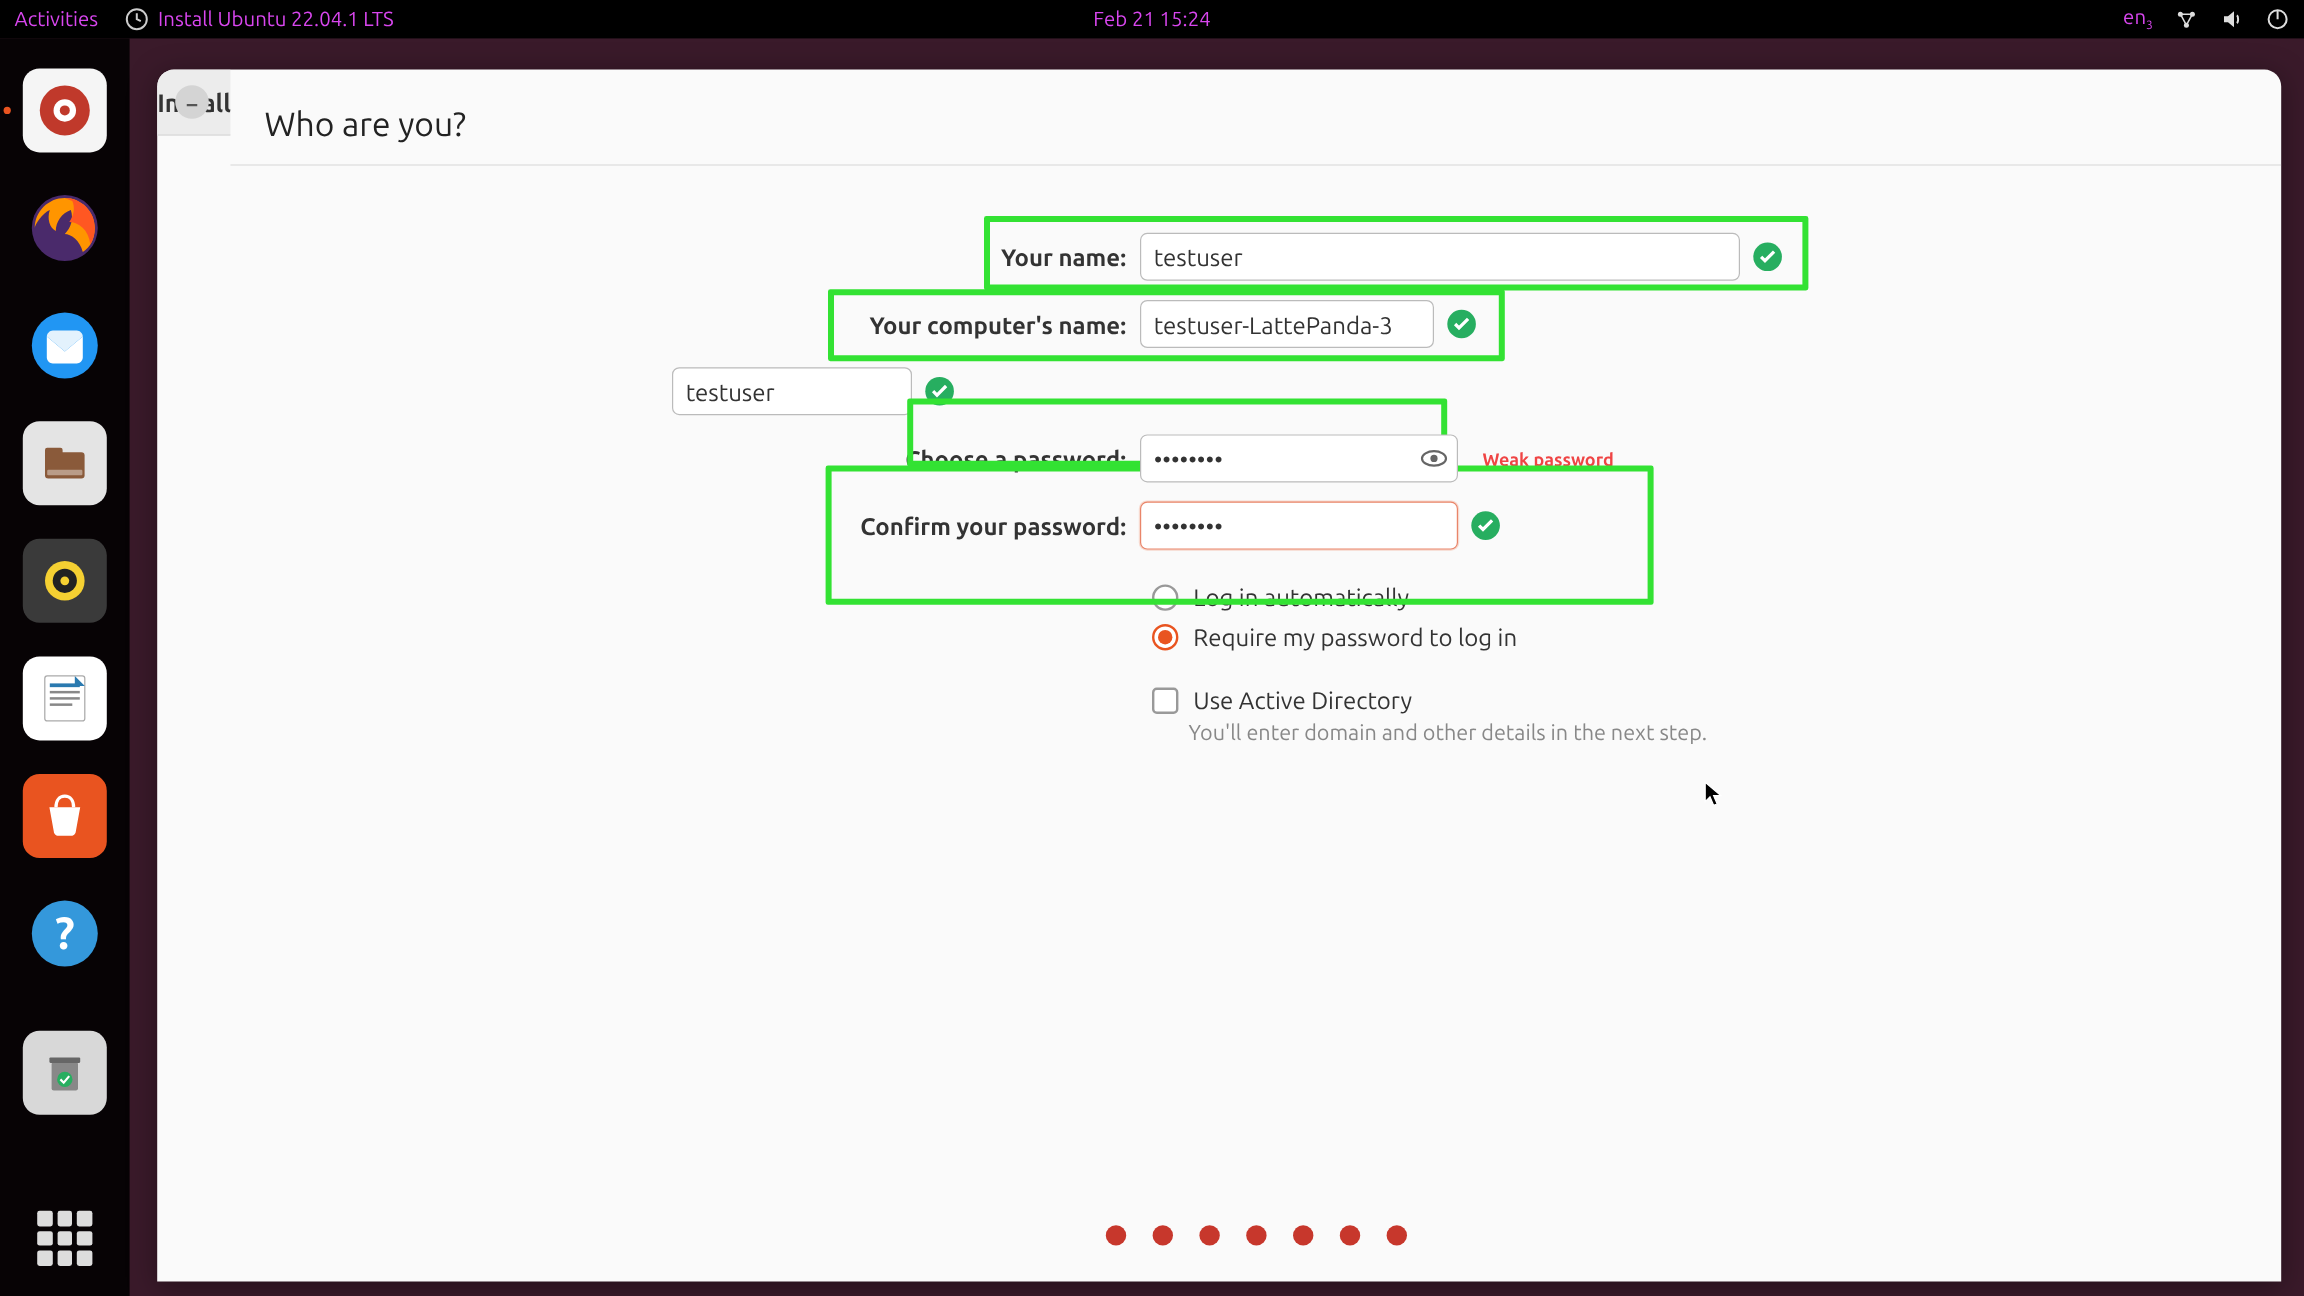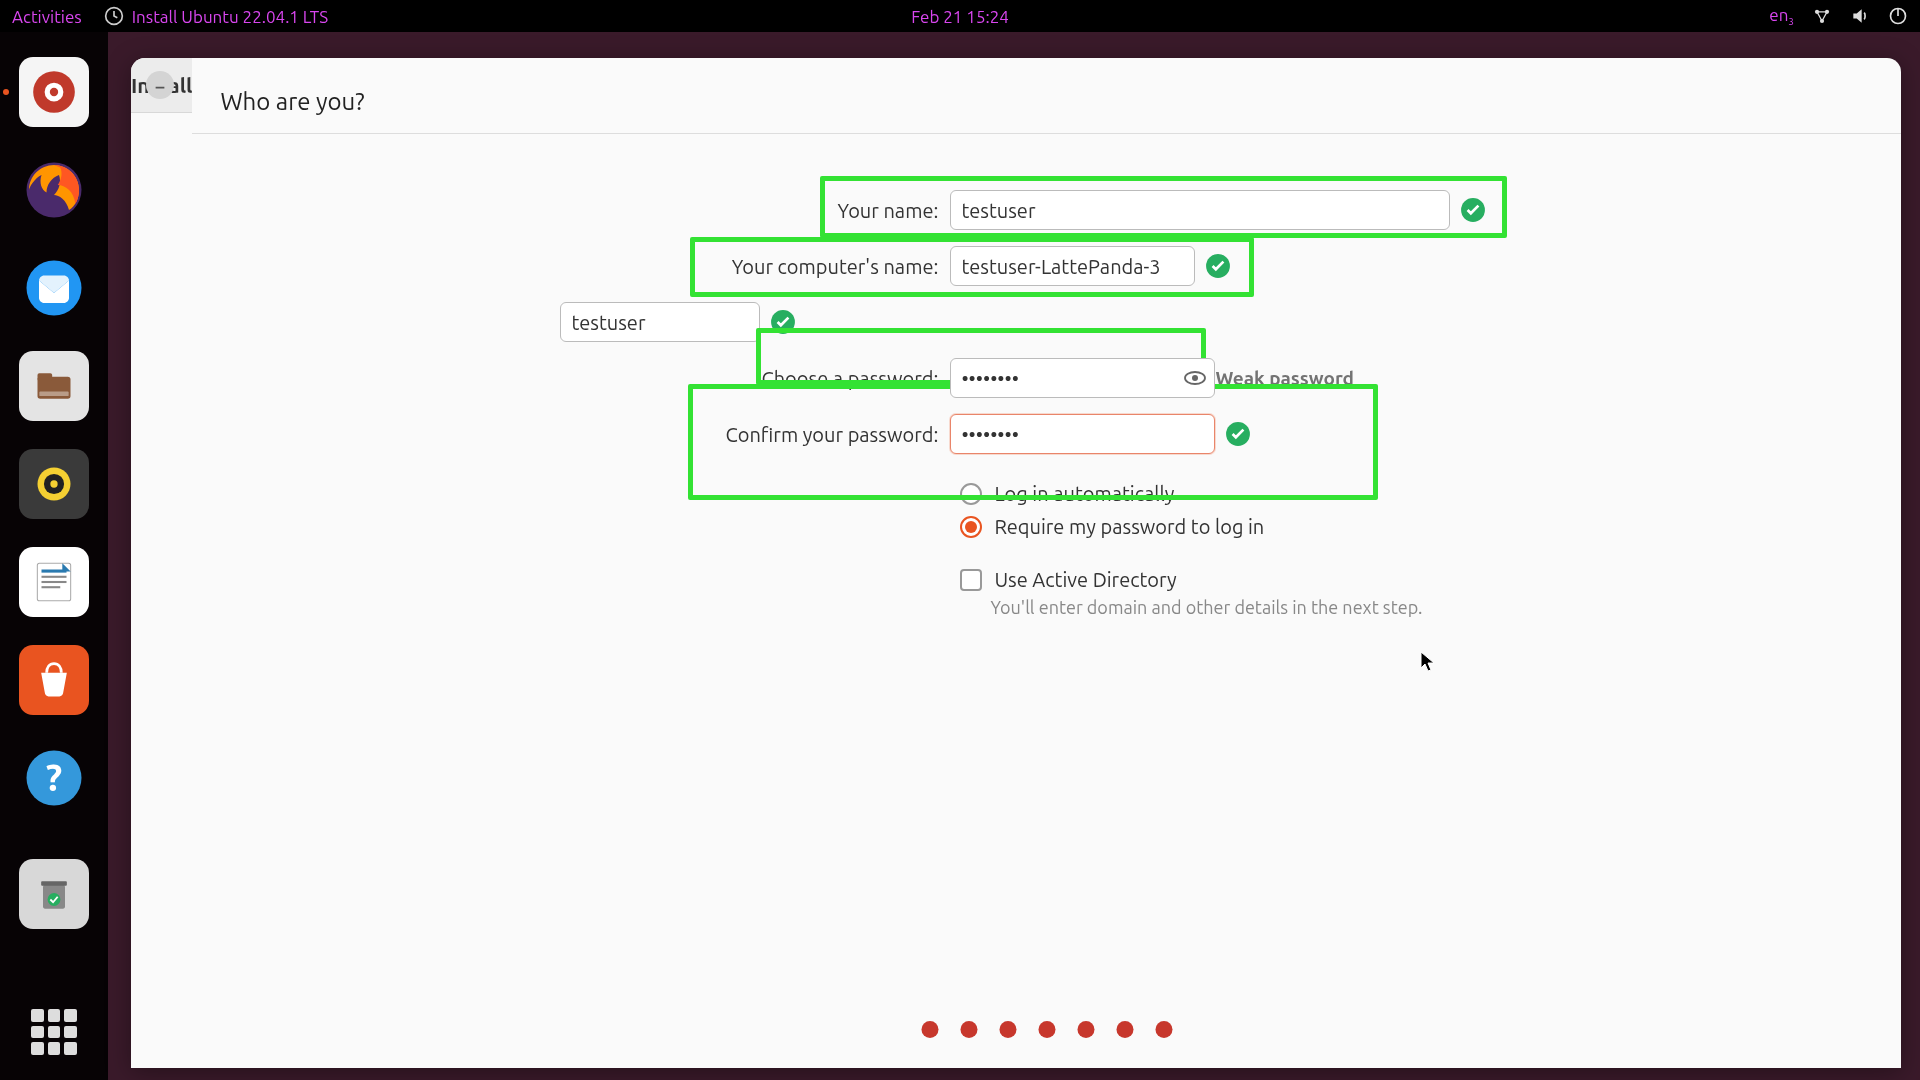--- a/index.html
+++ b/index.html
@@ -133,7 +133,7 @@
     position: relative;
   }
   .page-title {
-    font-size: 24px;
+    font-size: 28px;
     font-weight: 400;
     color: #222;
     margin-bottom: 18px;

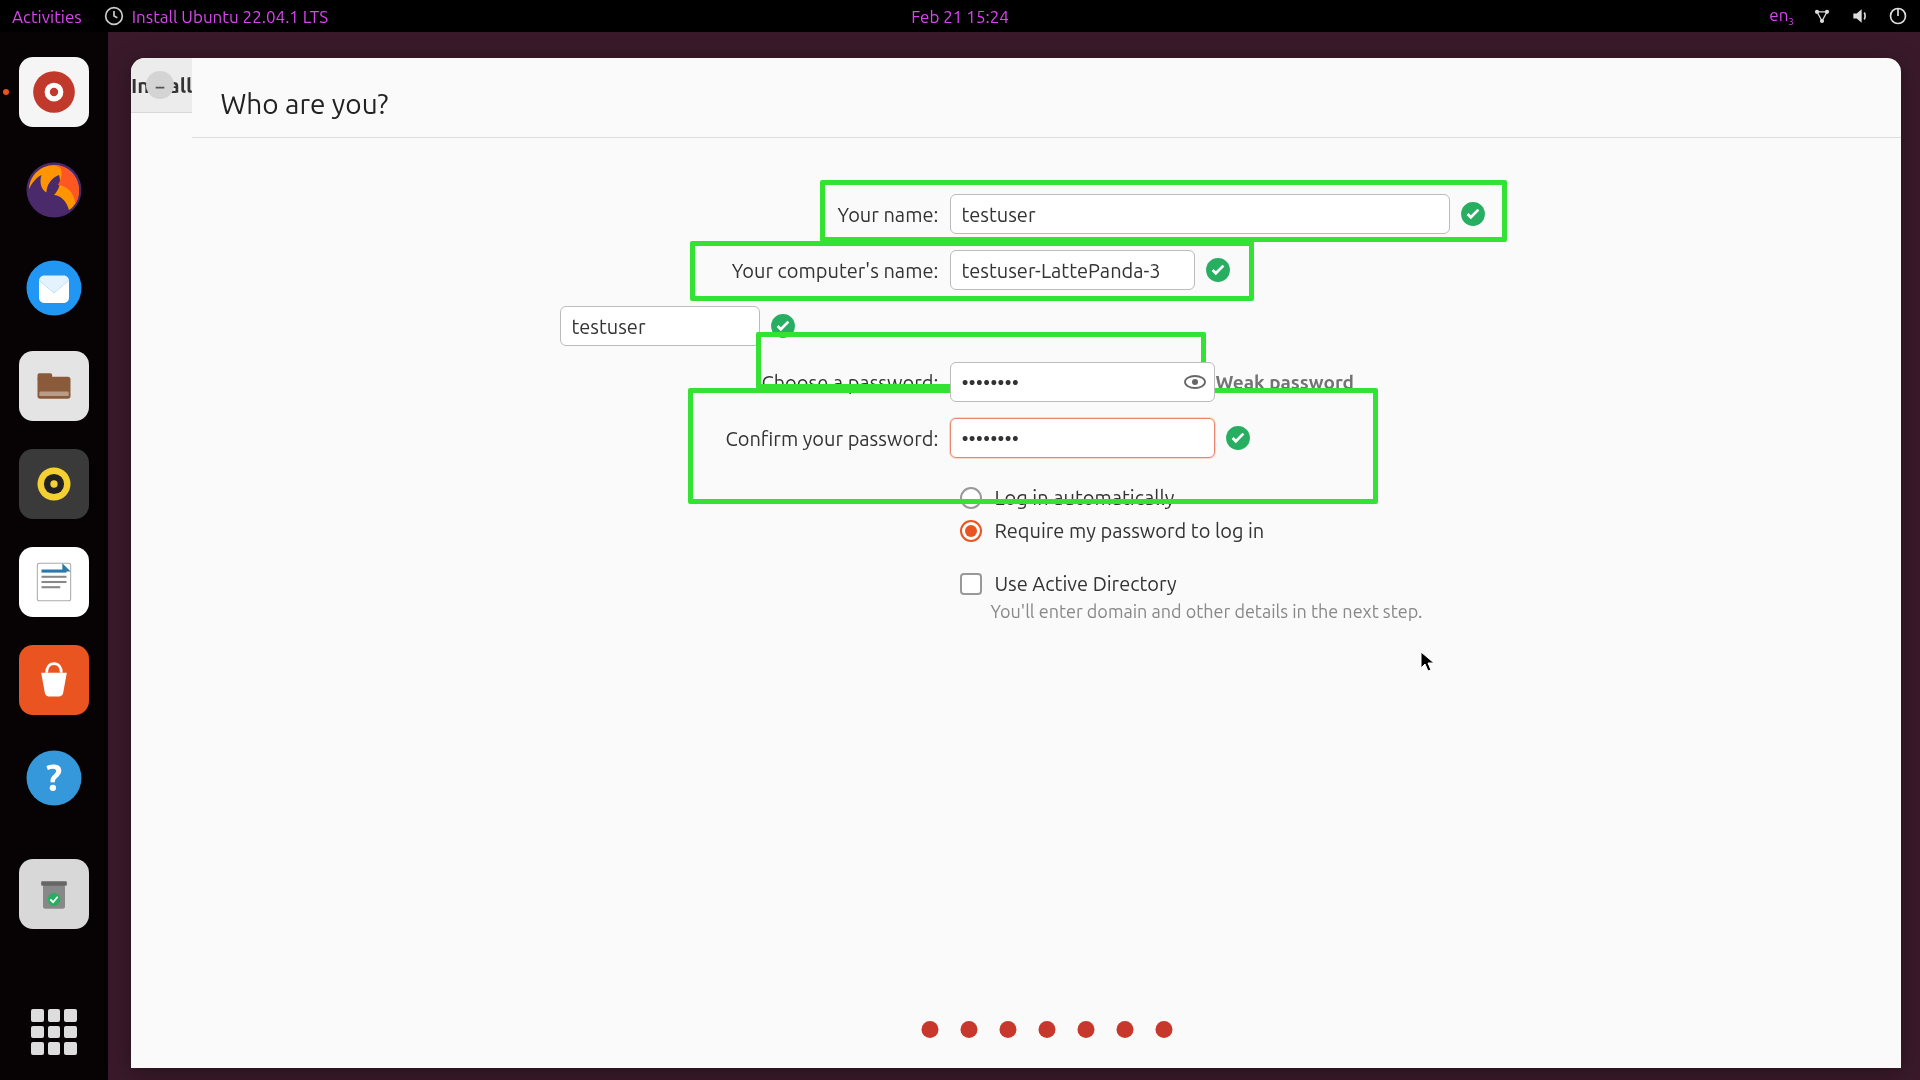--- a/index.html
+++ b/index.html
@@ -161,6 +161,7 @@
     padding-right: 12px;
     font-size: 20px;
     color: #333;
+    font-weight: bold;
   }
   .input {
     height: 40px;

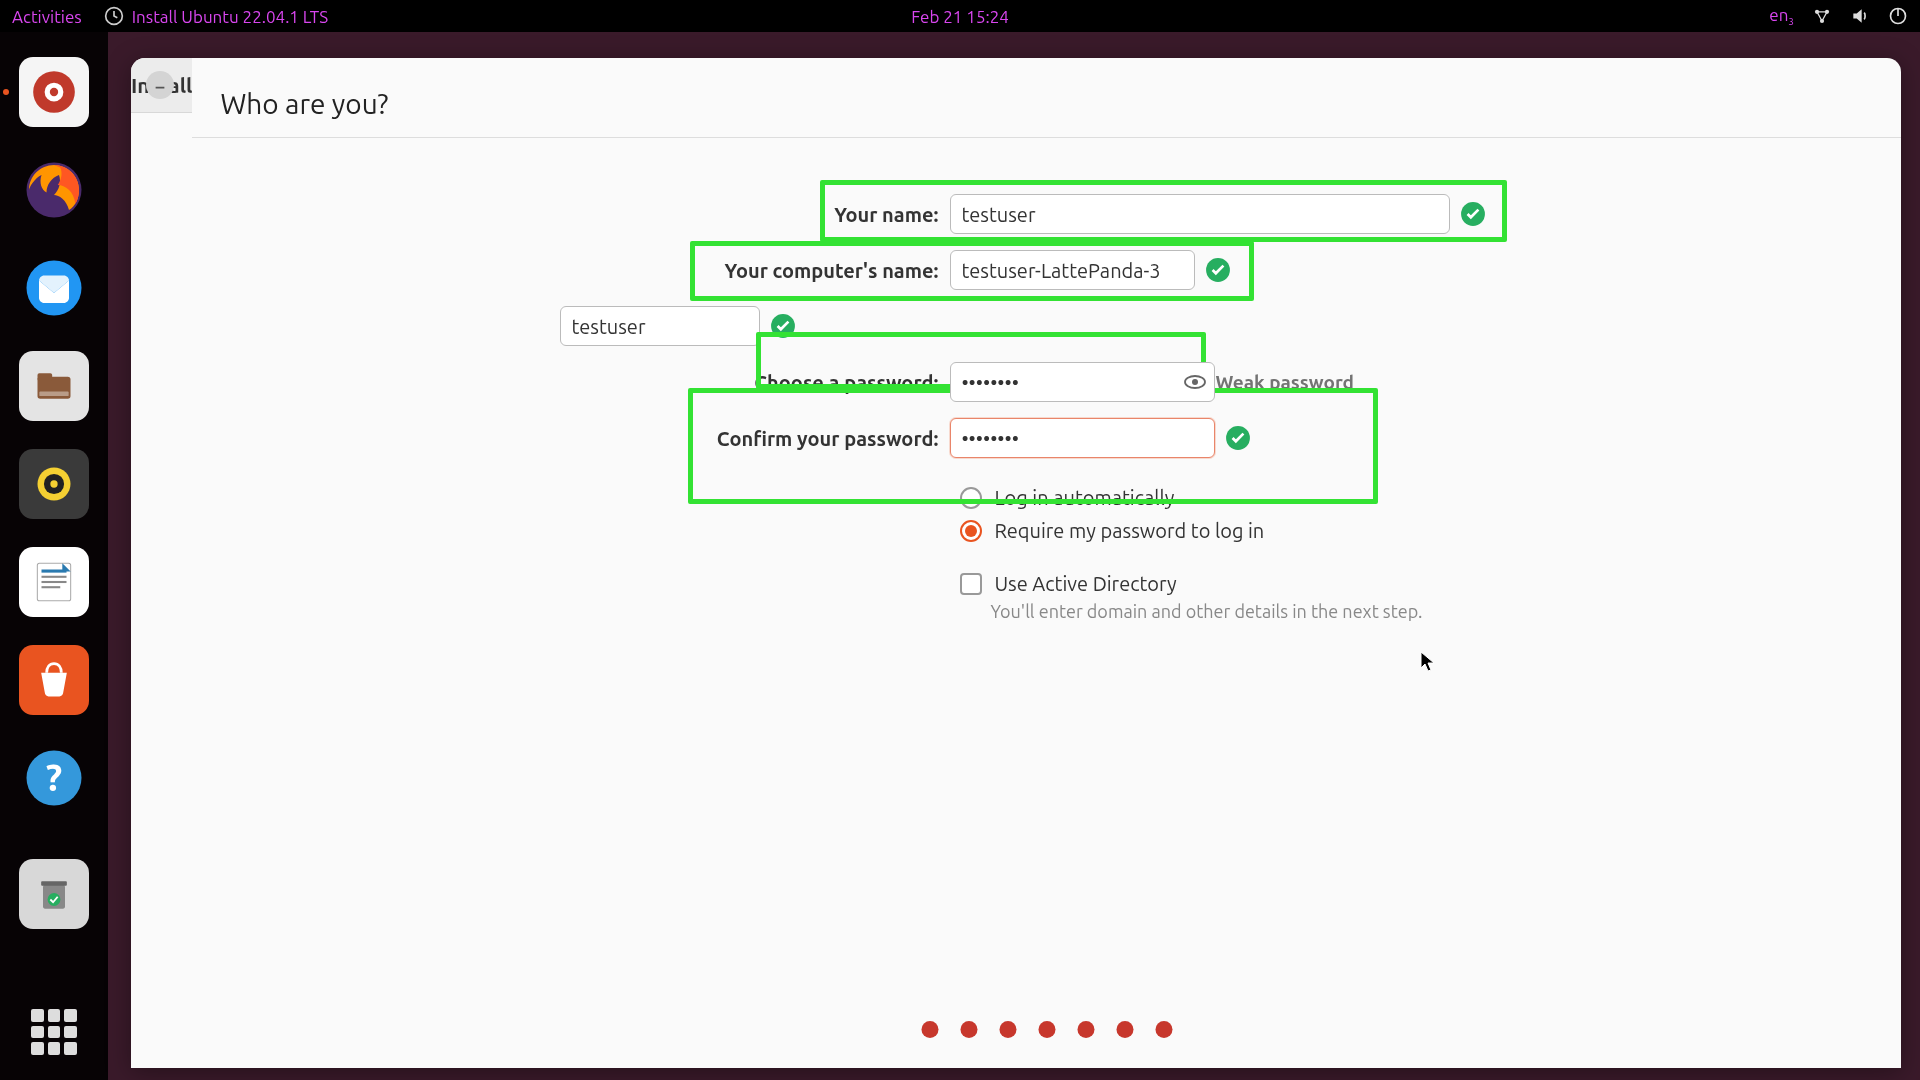--- a/index.html
+++ b/index.html
@@ -211,10 +211,10 @@
     cursor: pointer;
   }
   .pw-strength {
-    color: #737373;
+    color: #ef4444;
     font-weight: 700;
-    font-size: 19px;
-    margin-left: 0;
+    font-size: 15px;
+    margin-left: 20px;
   }
 
   

